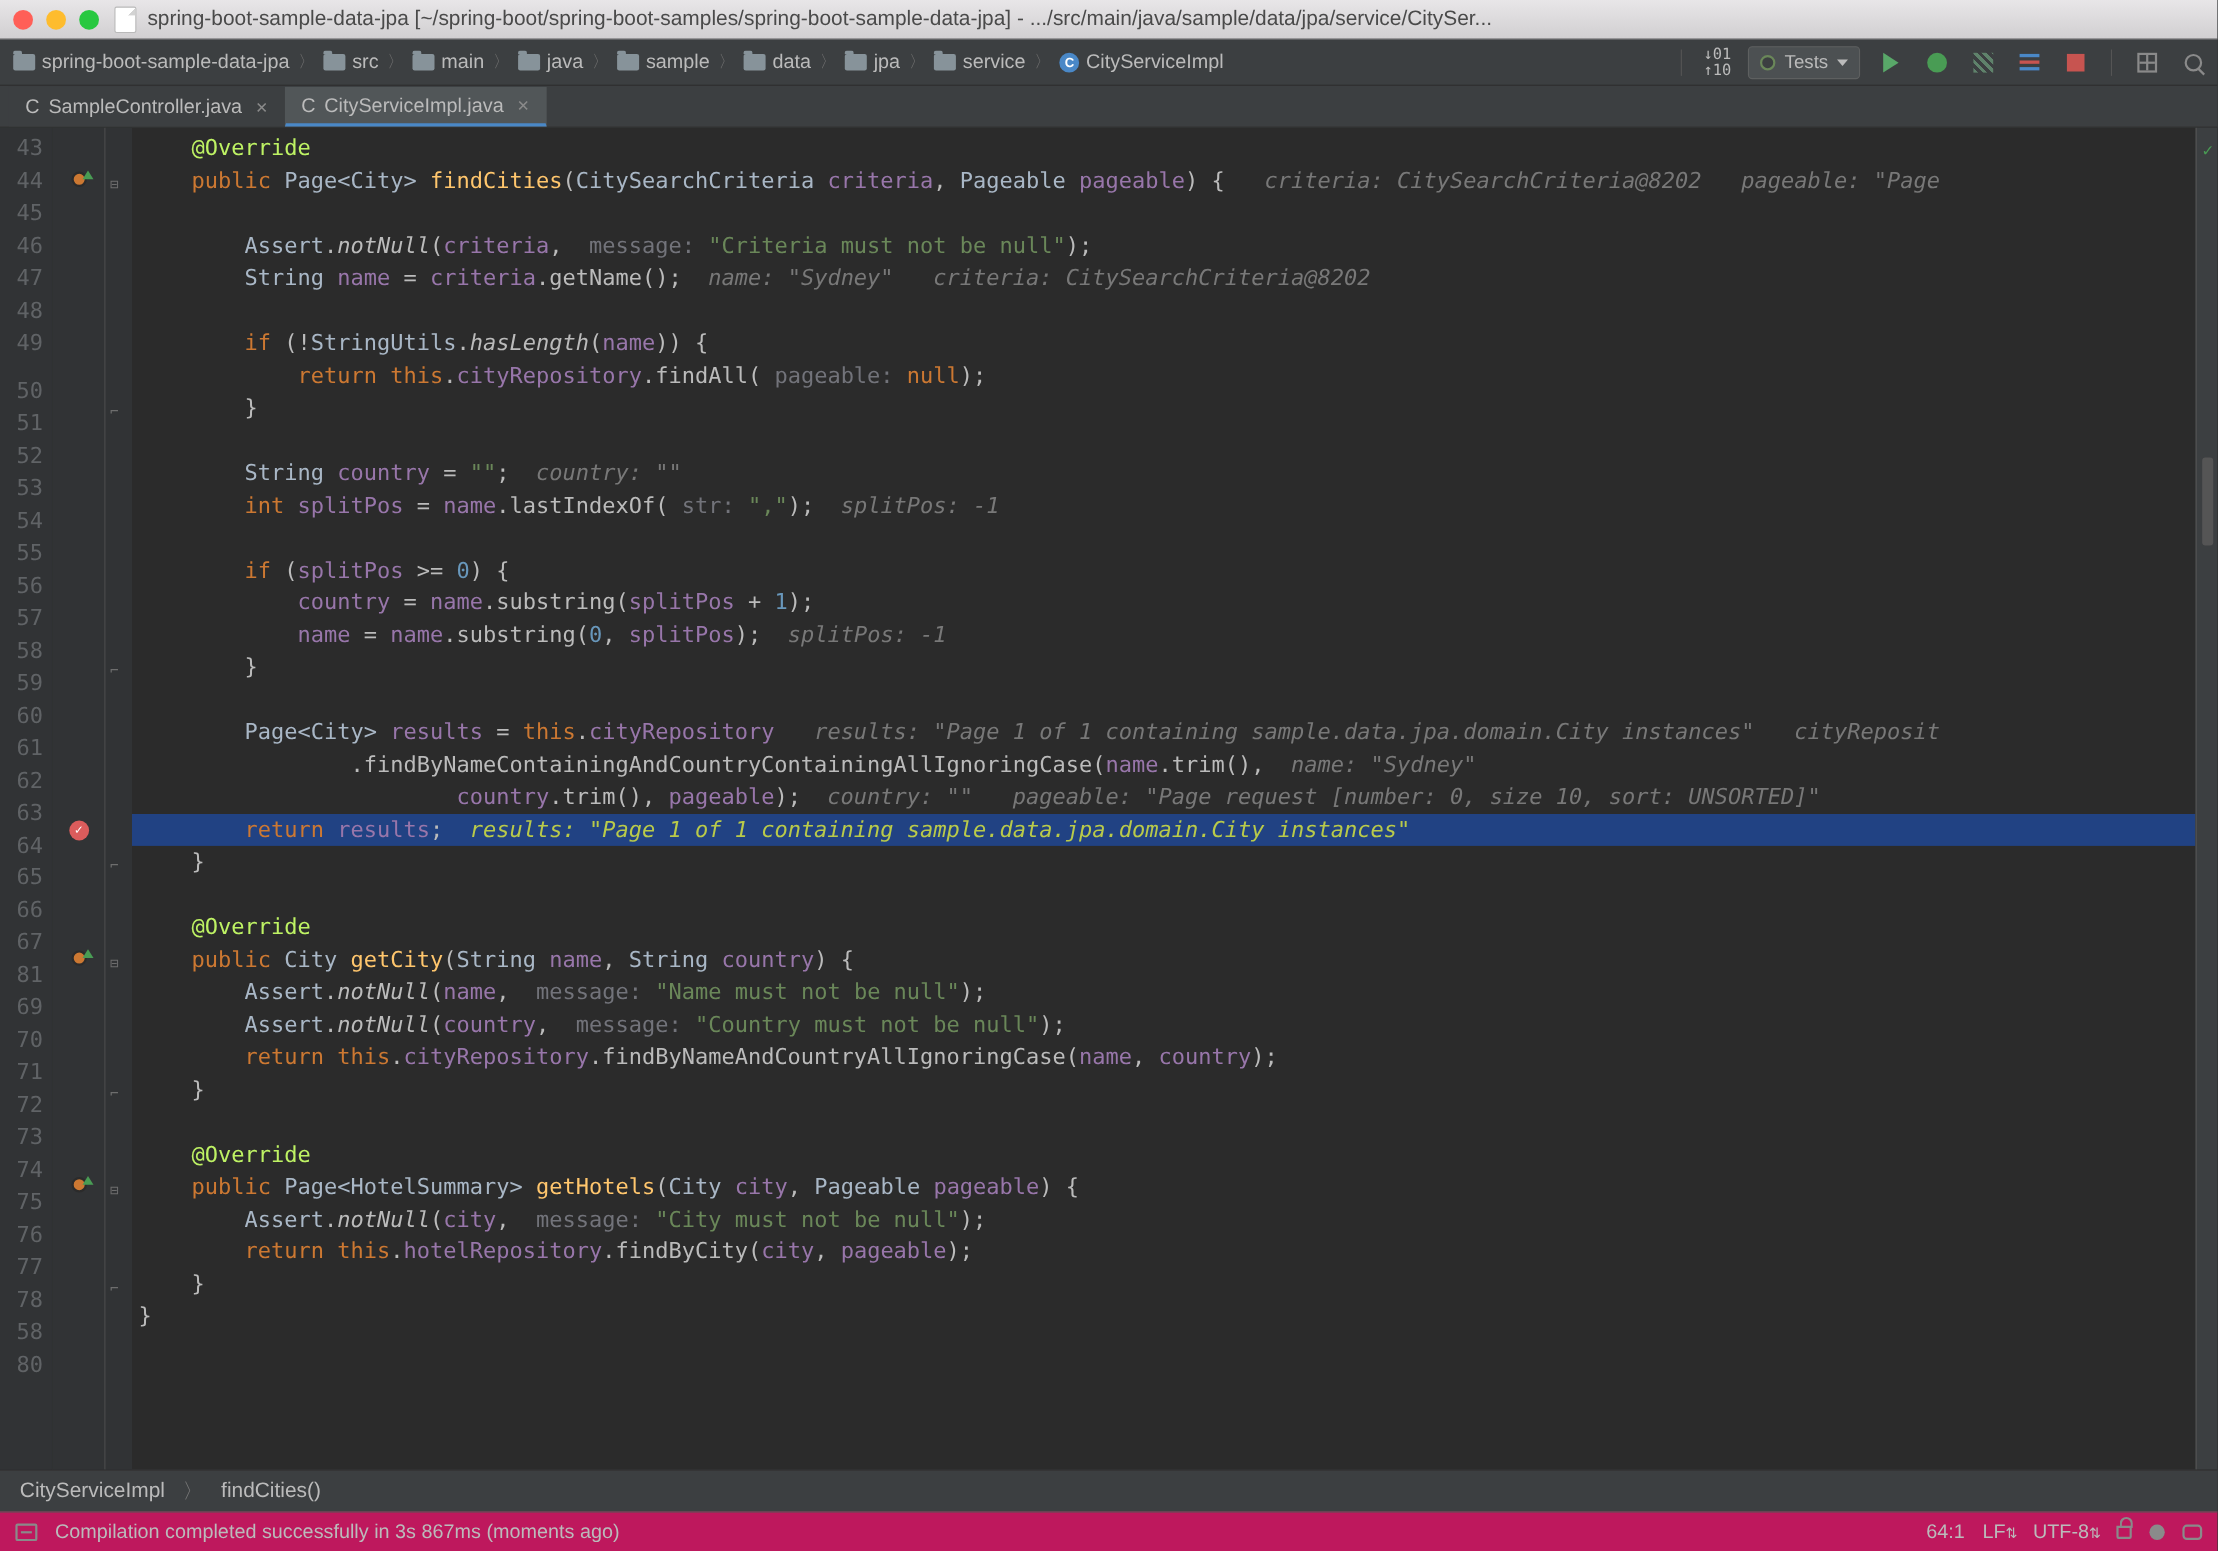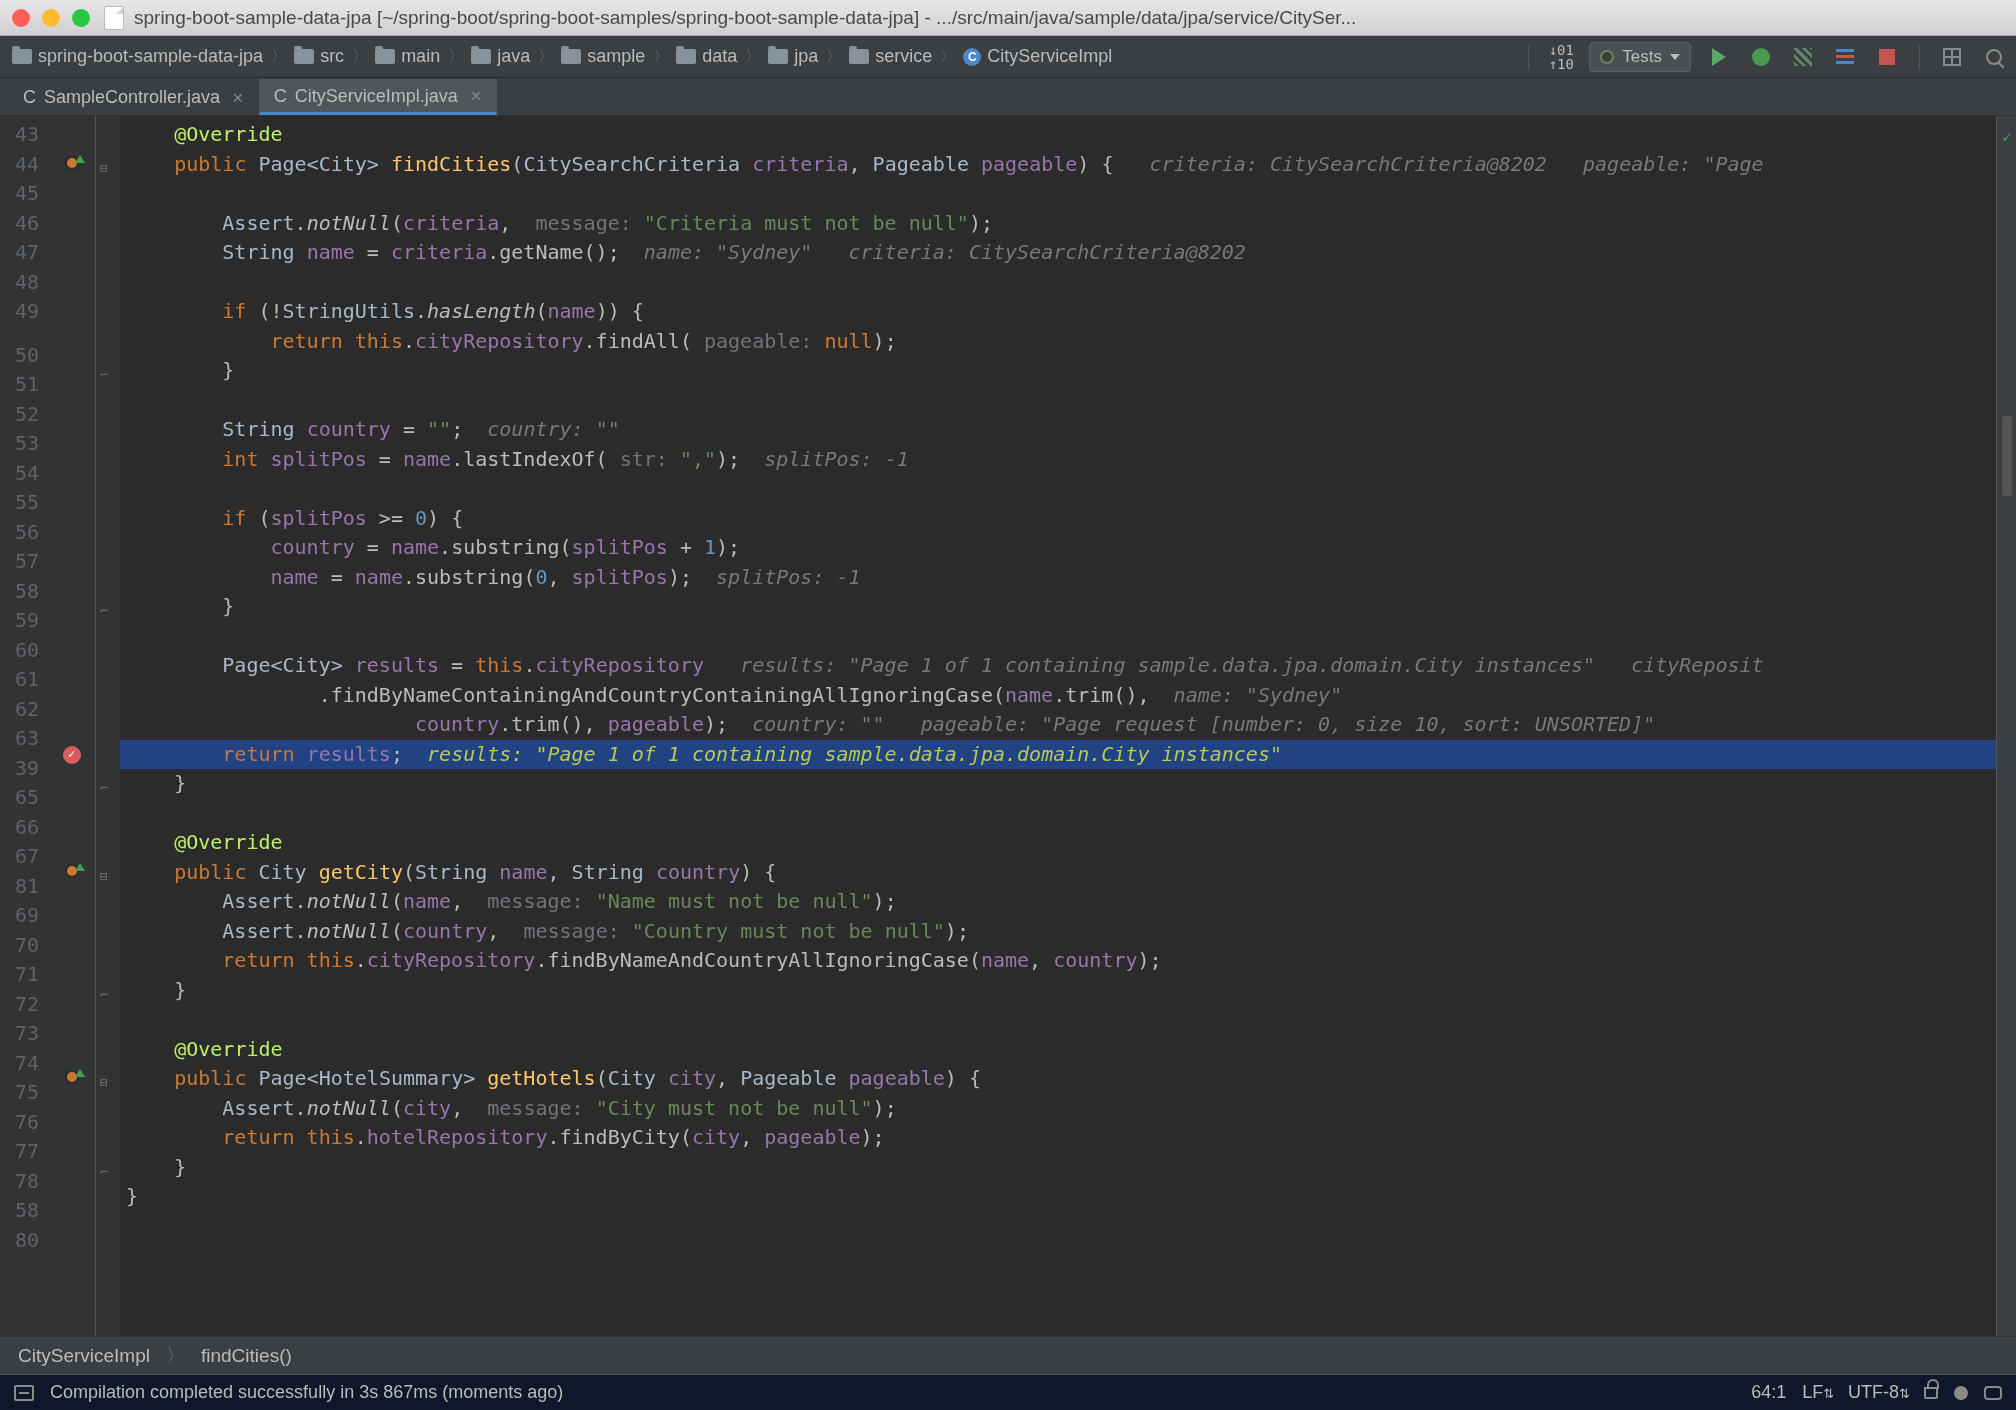--- a/index.html
+++ b/index.html
@@ -219,7 +219,7 @@
       <div style="height: 29.5px;">61</div>
       <div style="height: 29.5px;">62</div>
       <div style="height: 29.5px;">63</div>
-      <div style="height: 29.5px;">39</div>
+      <div style="height: 29.5px;">64</div>
       <div style="height: 29.5px;">65</div>
       <div style="height: 29.5px;">66</div>
       <div style="height: 29.5px;">67</div>

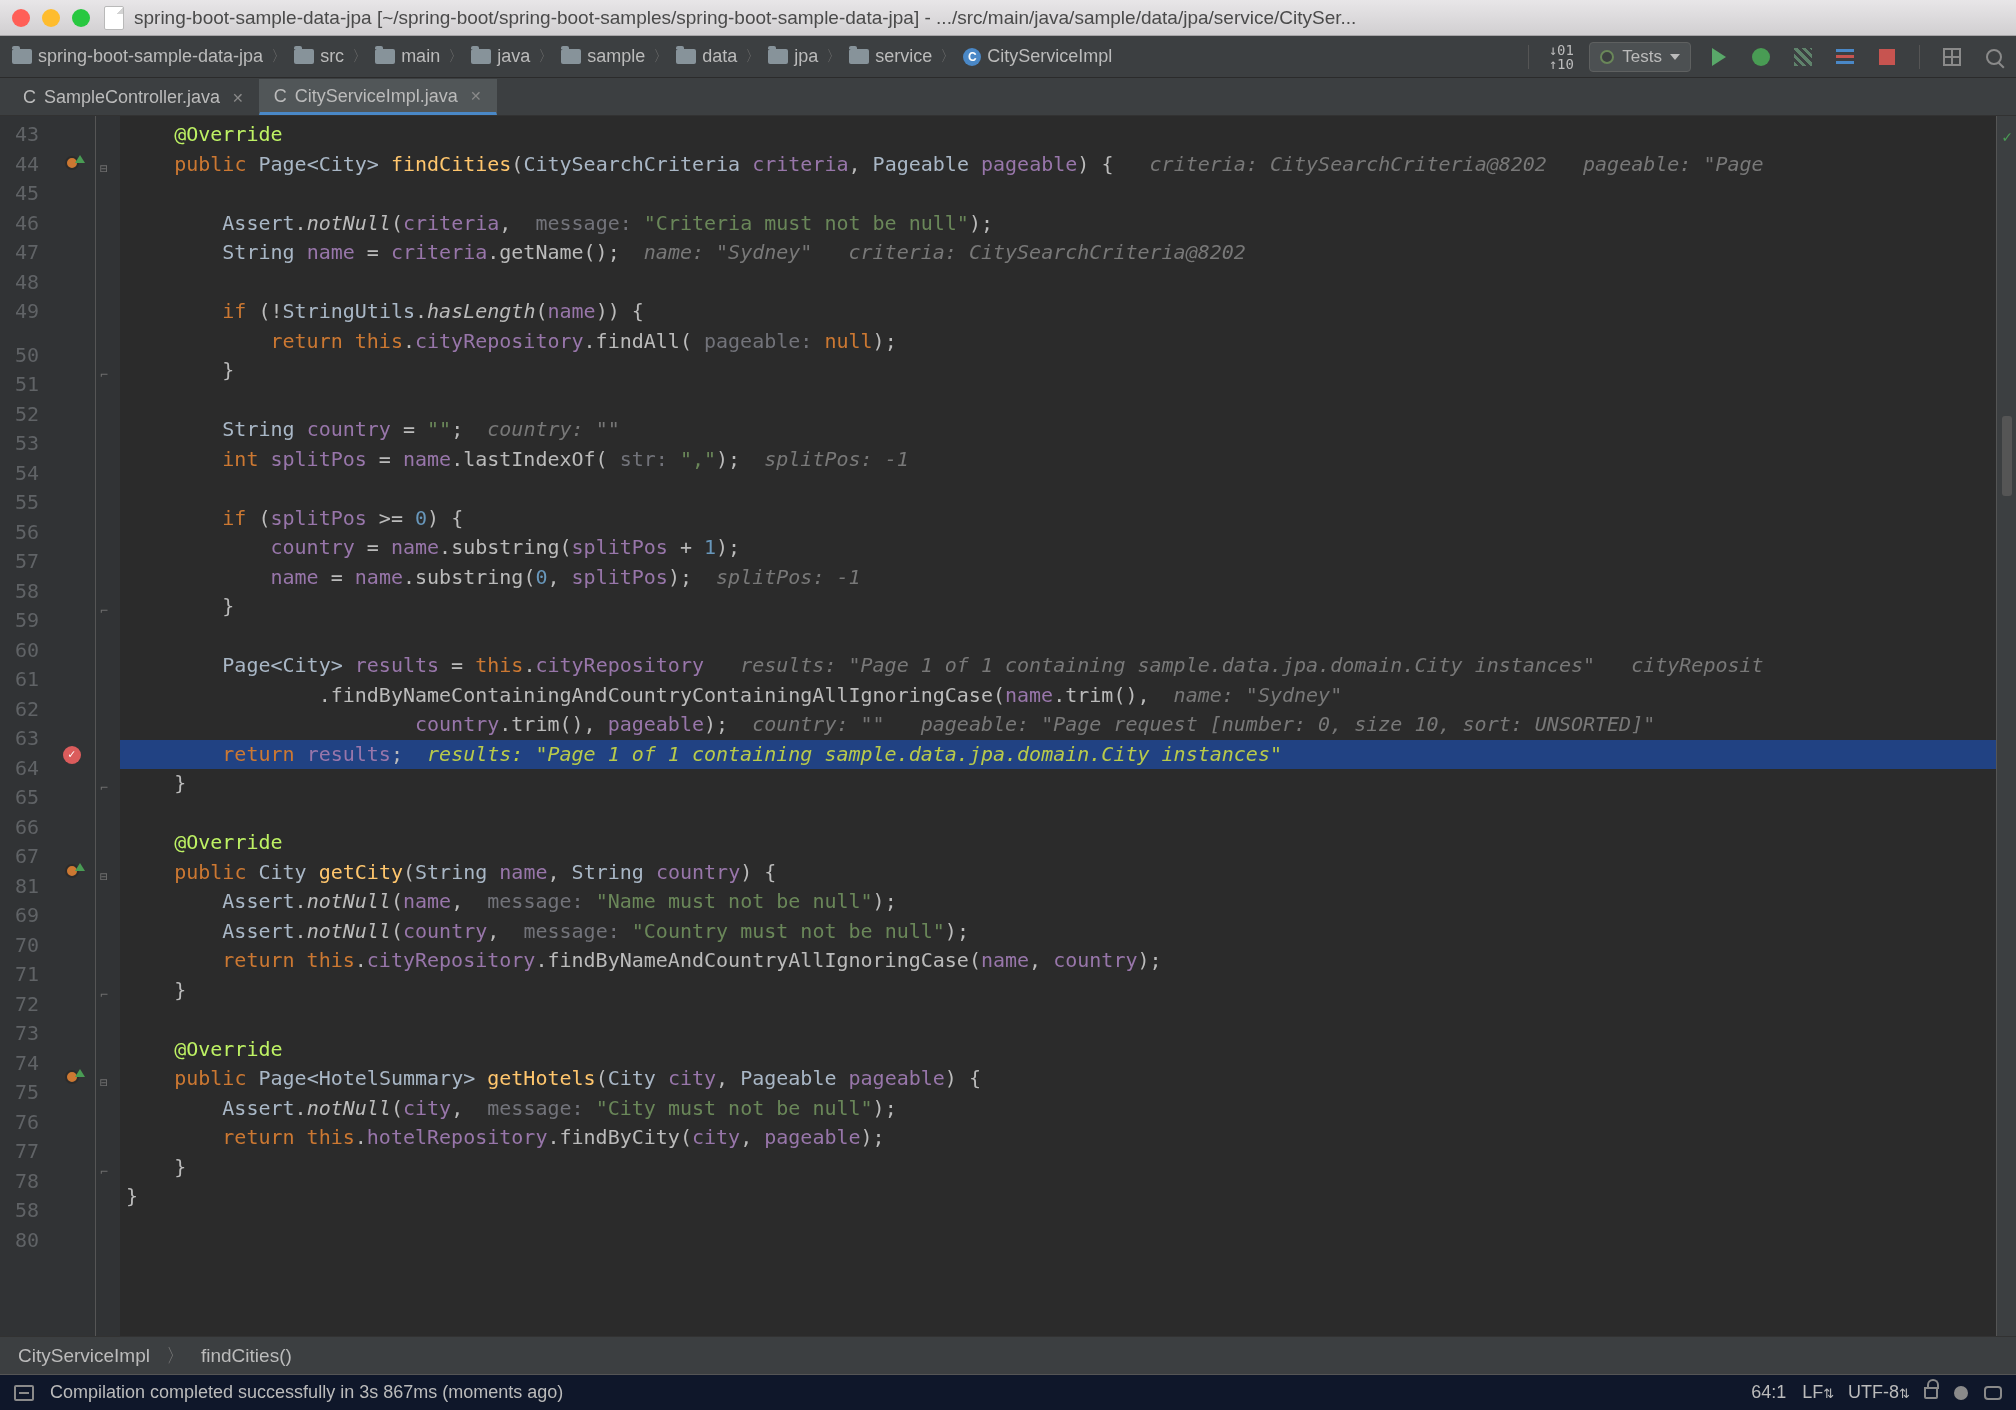--- a/index.html
+++ b/index.html
@@ -74,7 +74,7 @@
 .bc-sep{margin:0 16px;color:#777;}
 
 
-.status{height:36px;background:#0f172a;border-top:1px solid #555;display:flex;align-items:center;padding:0 14px;font-size:18px;color:#bbb;gap:16px;}
+.status{height:36px;background:#be185d;border-top:1px solid #555;display:flex;align-items:center;padding:0 14px;font-size:18px;color:#bbb;gap:16px;}
 .status .msg{flex:1;}
 .status-icon{width:20px;height:16px;border:2px solid #8a8a8a;border-radius:2px;position:relative;}
 .status-icon::before{content:'';position:absolute;left:3px;right:3px;top:50%;height:2px;background:#8a8a8a;transform:translateY(-50%);}

